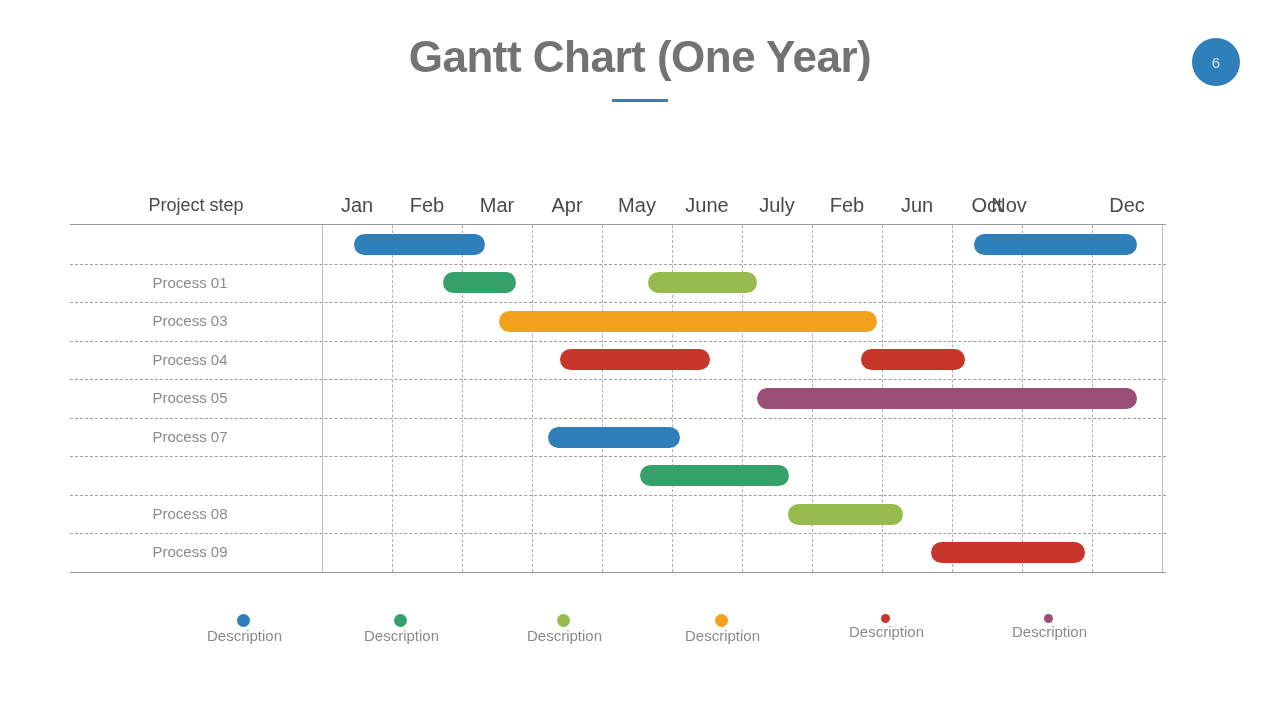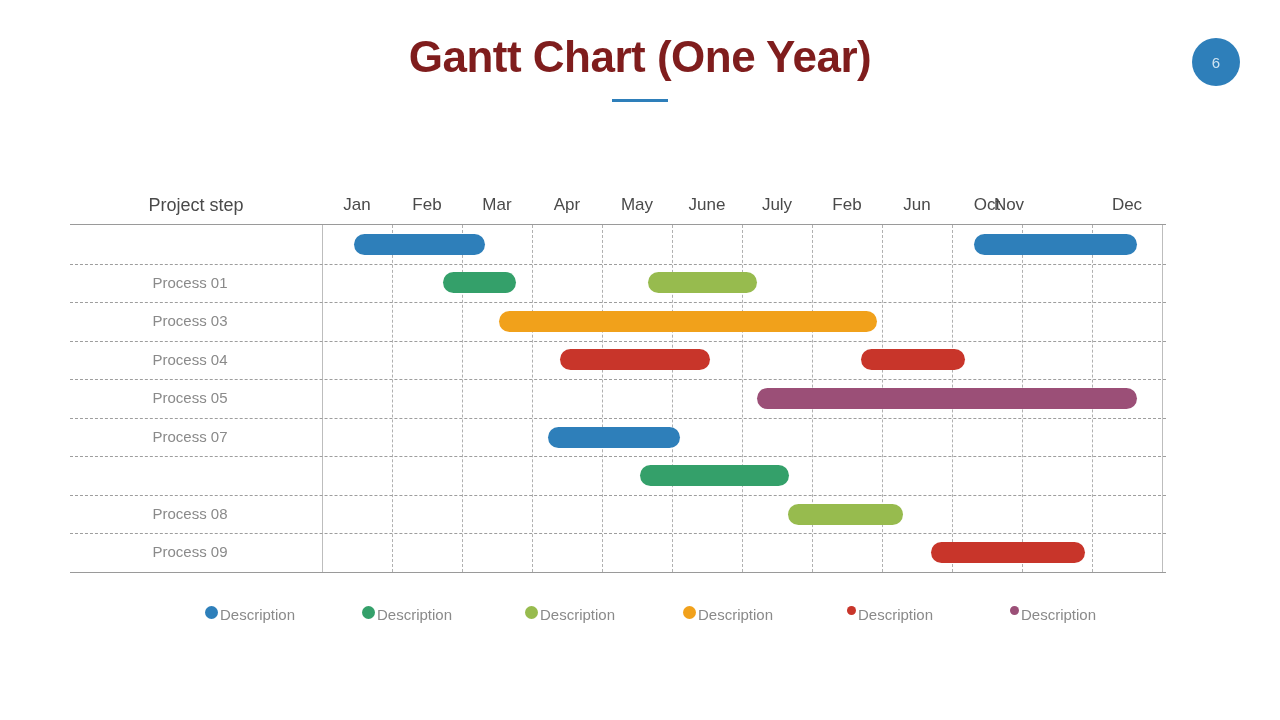--- a/index.html
+++ b/index.html
@@ -24,7 +24,7 @@
     text-align: center;
     font-size: 44px;
     font-weight: bold;
-    color: #7f1d1d;
+    color: #737373;
     letter-spacing: -0.5px;
     white-space: nowrap;
   }

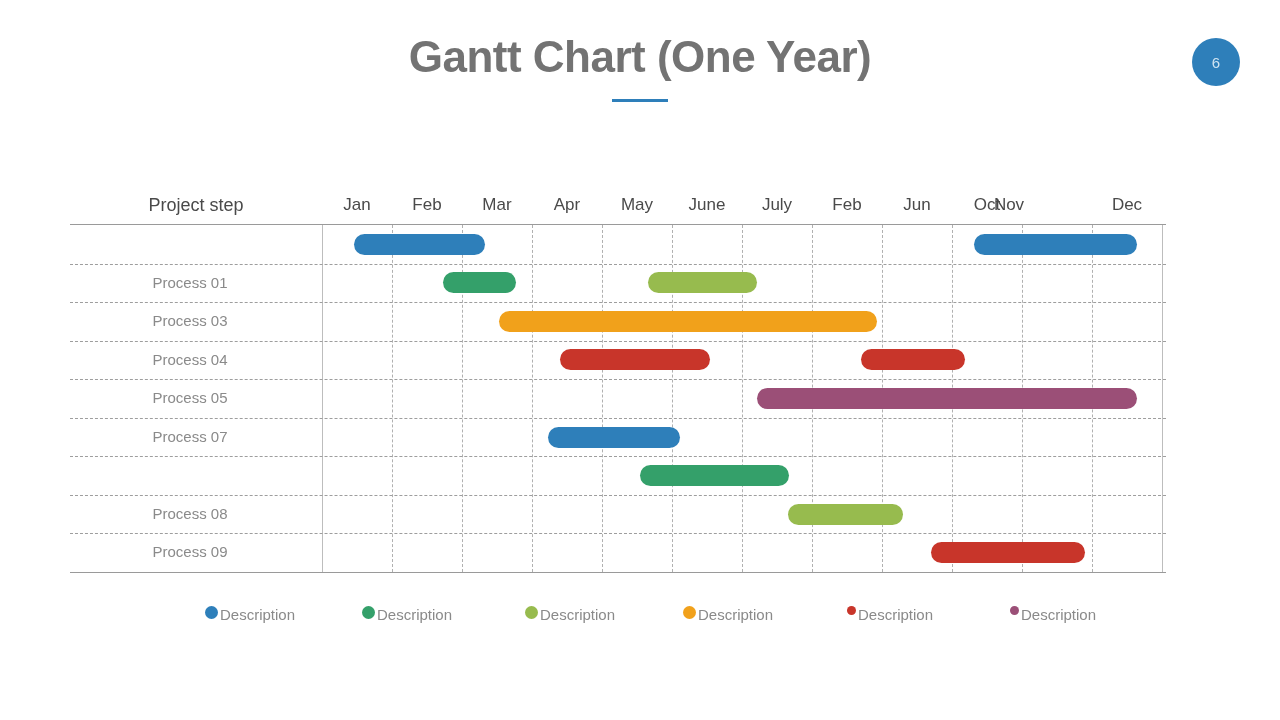--- a/index.html
+++ b/index.html
@@ -85,7 +85,7 @@
     height: 38px;
     line-height: 38px;
     text-align: center;
-    font-size: 17px;
+    font-size: 20px;
     color: #4a4a4a;
     width: 70px;
   }

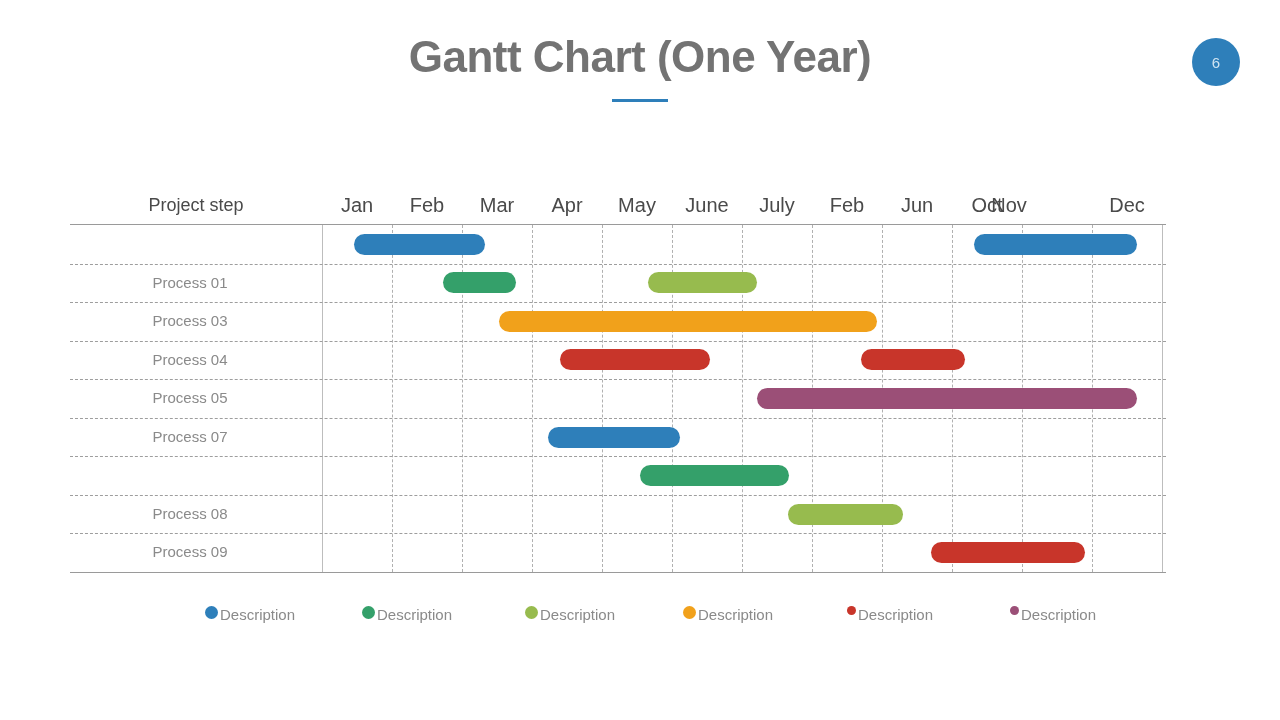--- a/index.html
+++ b/index.html
@@ -160,11 +160,12 @@
   }
   .legend-item {
     position: absolute;
-    top: 0;
+    top: 8px;
     height: 28px;
     display: flex;
-    align-items: flex-start;
+    align-items: center;
     white-space: nowrap;
+    flex-direction: column;
   }
   .legend-dot {
     border-radius: 50%;

